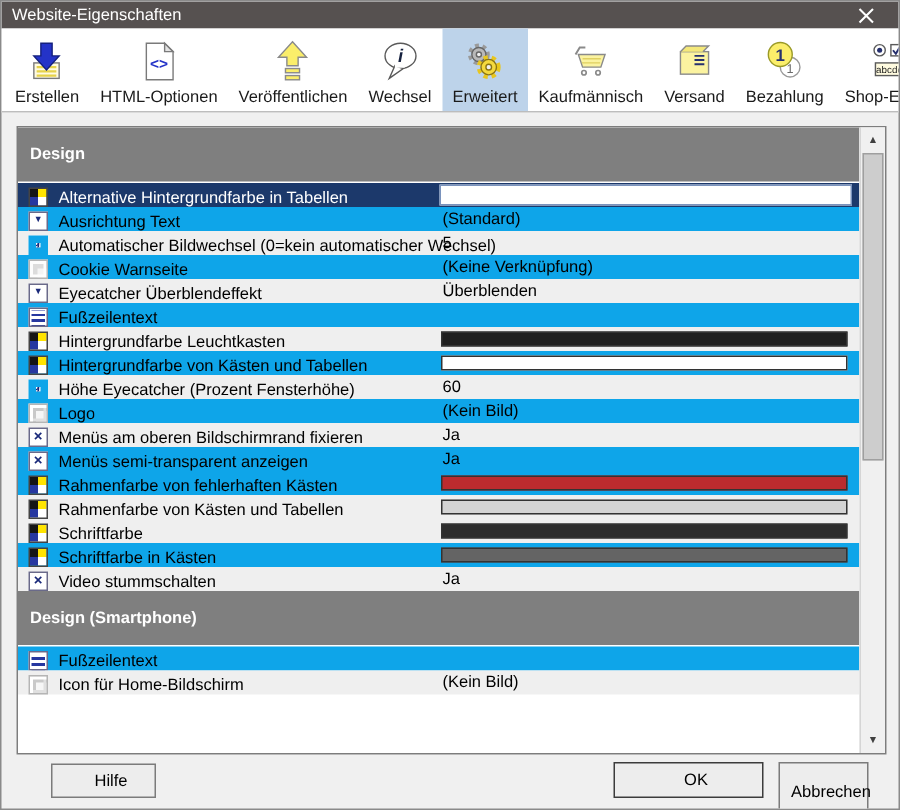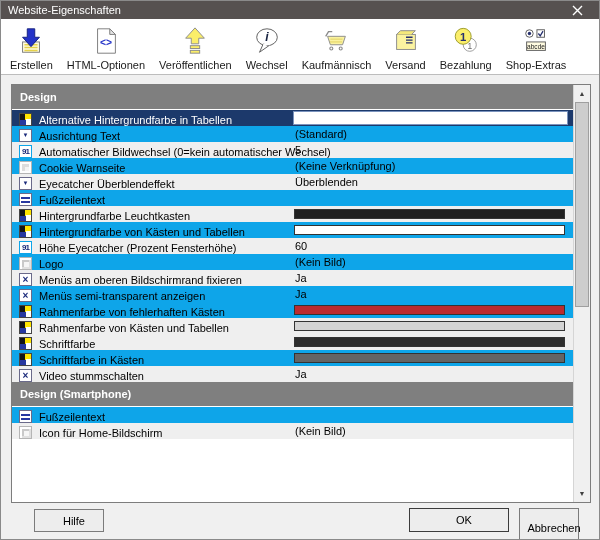--- a/index.html
+++ b/index.html
@@ -131,6 +131,19 @@
       <span class="tlabel">Wechsel</span>
     </div>
 
+    <div class="titem selected">
+      <span class="ticon">
+        <svg width="30" height="30" viewBox="0 0 32 32">
+          <circle cx="12" cy="11" r="6" fill="none" stroke="#9a9a9a" stroke-width="3.5" stroke-dasharray="2.6 2.5"></circle>
+          <circle cx="12" cy="11" r="5" fill="#b8b8b8" stroke="#666"></circle>
+          <circle cx="12" cy="11" r="1.8" fill="#f0f0f0" stroke="#666"></circle>
+          <circle cx="19" cy="20" r="6.5" fill="none" stroke="#e8c61e" stroke-width="4" stroke-dasharray="2.8 2.6"></circle>
+          <circle cx="19" cy="20" r="5.5" fill="#f4d93e" stroke="#8a7414"></circle>
+          <circle cx="19" cy="20" r="2" fill="#f0f0f0" stroke="#8a7414"></circle>
+        </svg>
+      </span>
+      <span class="tlabel">Erweitert</span>
+    </div>
 
     <div class="titem">
       <span class="ticon">

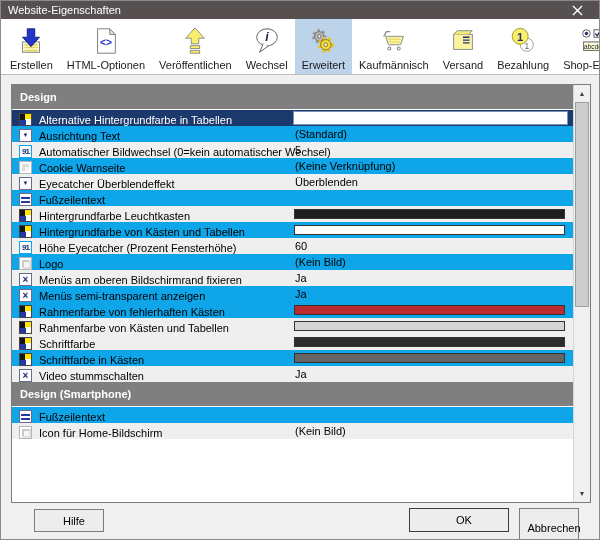--- a/index.html
+++ b/index.html
@@ -23,7 +23,7 @@
   .grid{position:absolute;left:10px;top:83px;width:580px;height:419px;background:#fff;
         border:1px solid #7d7d7d;}
   .grid-rows{position:absolute;left:0;top:0;right:17px;bottom:0;overflow:hidden;}
-  .section-header{height:24px;background:#7f7f7f;color:#fff;font-size:11px;font-weight:bold;
+  .section-header{height:36px;background:#7f7f7f;color:#fff;font-size:11px;font-weight:bold;
                   display:flex;align-items:center;padding-left:8px;margin-bottom:1px;}
   .prow{position:relative;height:16px;display:flex;align-items:flex-end;padding-left:7px;
         font-size:11px;color:#000;}

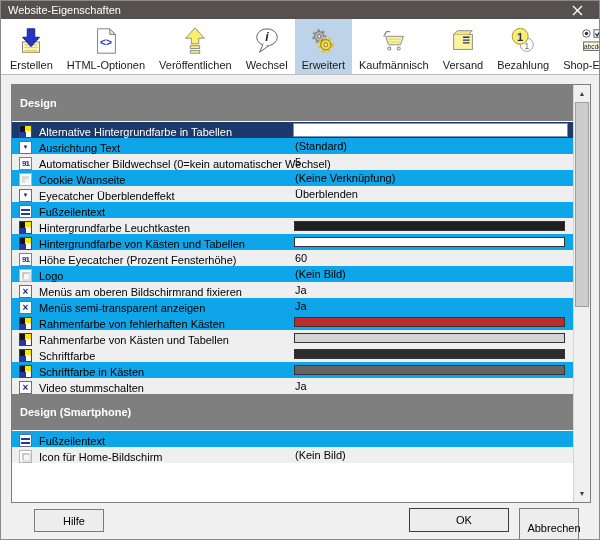--- a/index.html
+++ b/index.html
@@ -35,7 +35,7 @@
   .pi-color{border:1px solid #444;
       background:conic-gradient(#ffe400 0 25%,#ffffff 25% 50%,#2637a0 50% 75%,#151515 75% 100%);}
   .pi-dropdown{background:#fff;border:1px solid #6a6a8a;color:#1a2a7a;font-size:6px;}
-  .pi-number{background:#fff;border:1px solid #0ea5e9;color:#1a2a7a;font-weight:bold;
+  .pi-number{background:#fff;border:5px solid #0ea5e9;color:#1a2a7a;font-weight:bold;
       font-size:8px;letter-spacing:-1px;}
   .pi-link{background:#f4f4f4;border:1px solid #b5b5b5;
       box-shadow:inset 0 0 0 2px #fdfdfd, inset 3px 3px 0 2px #dcdcdc;}

